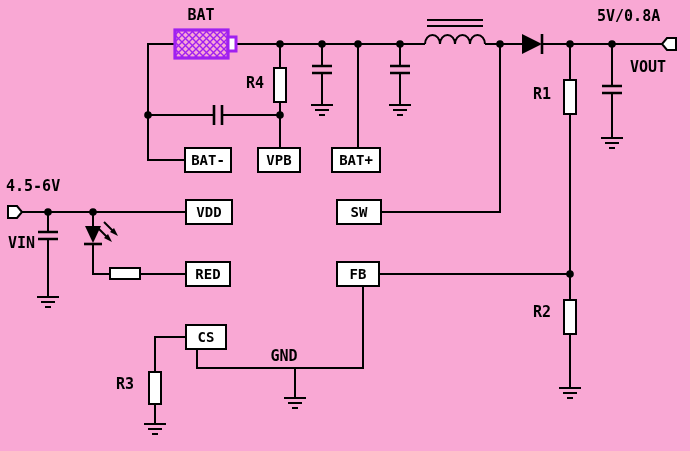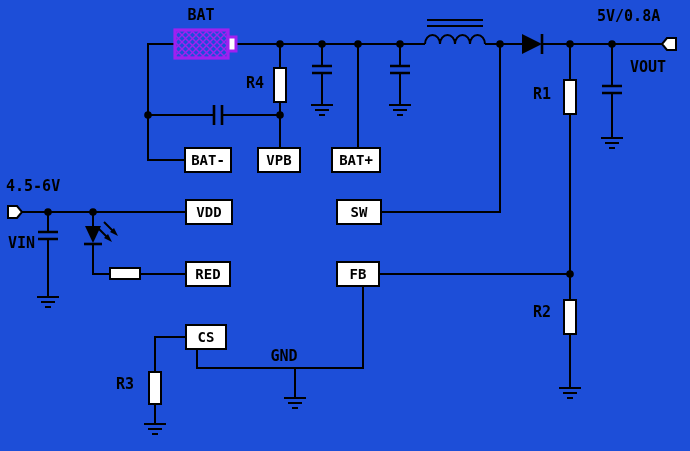--- a/index.html
+++ b/index.html
@@ -3,7 +3,7 @@
 <meta charset="utf-8">
 <style>
   html,body{margin:0;padding:0;background:#fff}
-  #canvas{position:relative;width:690px;height:451px;background:#1d4ed8;overflow:hidden}
+  #canvas{position:relative;width:690px;height:451px;background:#f9a8d4;overflow:hidden}
   svg text{font-family:"DejaVu Sans Mono",monospace;font-weight:bold;fill:var(--wire,#000)}
   .lbl{font-size:15px}
   .pin-text{font-size:14px;text-anchor:middle}

